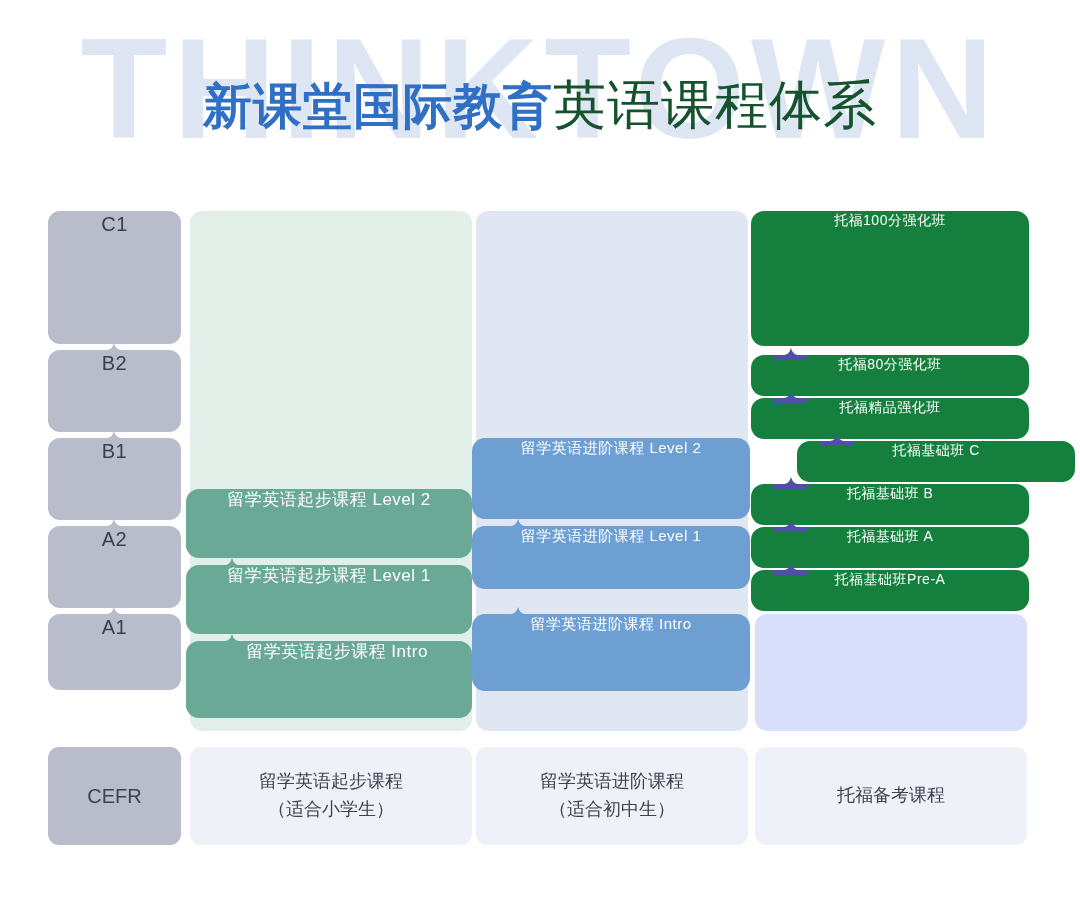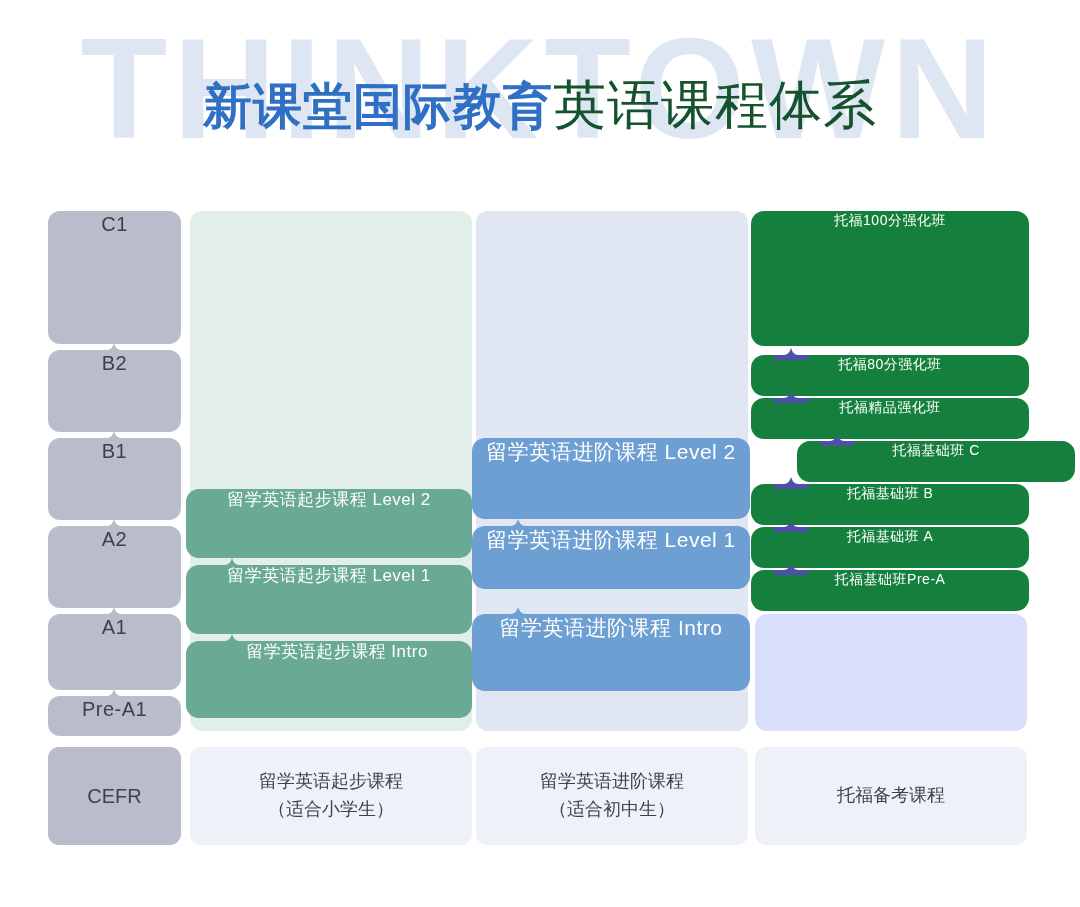--- a/index.html
+++ b/index.html
@@ -112,7 +112,7 @@
   .green-blk .bump path { fill: #69a996; }
 
   
-  .blue-blk { background: #6d9fd3; left: 472px; width: 278px; font-size: 21px; }
+  .blue-blk { background: #6d9fd3; left: 472px; width: 278px; font-size: 15px; }
   .blue-blk .bump path { fill: #6d9fd3; }
 
   

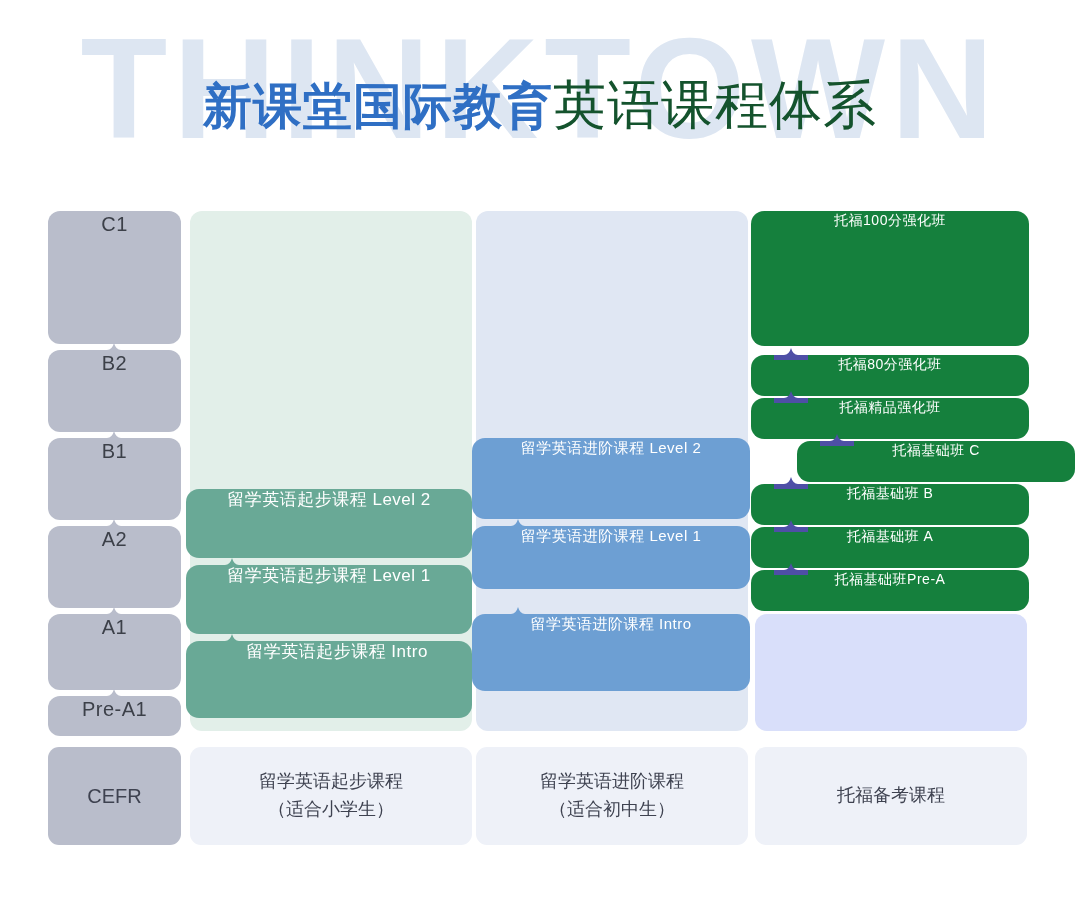--- a/index.html
+++ b/index.html
@@ -198,14 +198,6 @@
     <span class="lbl">A1</span>
   </div>
 
-  <div class="blk cefr" style="top:696px;height:40px;">
-    <span class="bump" style="left:49px;">
-      <svg viewBox="0 0 34 14">
-          <path d="M0 14 L0 9 L10 9 Q15 9 17 2 Q19 9 24 9 L34 9 L34 14 Z"></path>
-        </svg>
-    </span>
-    <span class="lbl">Pre-A1</span>
-  </div>
 
   <div class="blk green-blk" style="top:489px;height:69px;">
     <span class="lbl">留学英语起步课程  Level 2</span>

